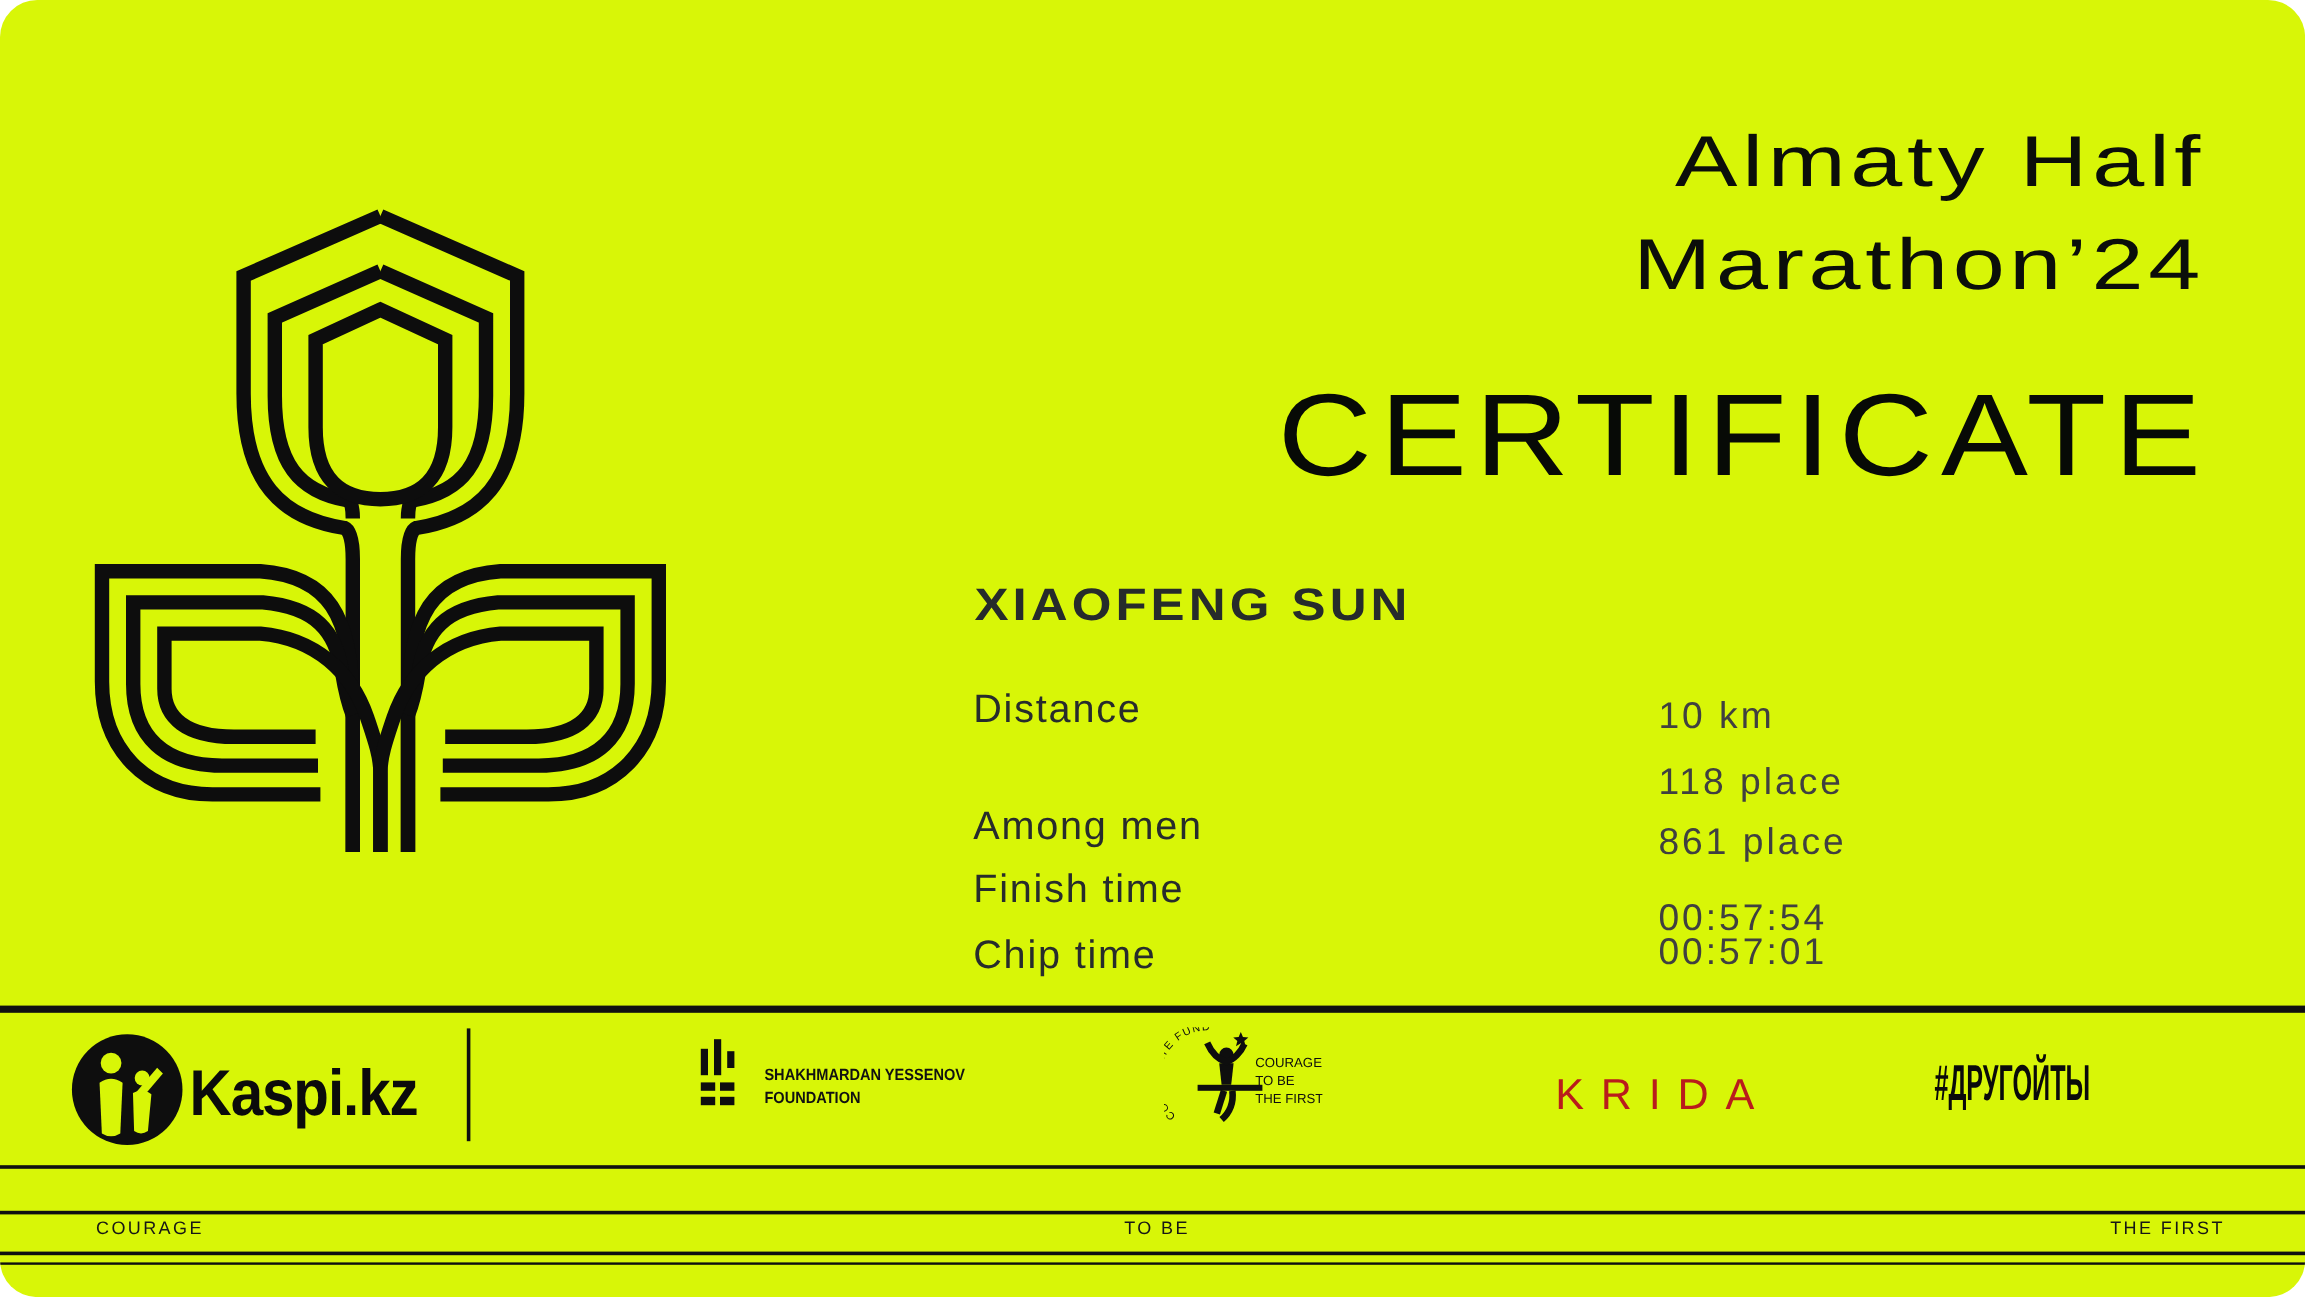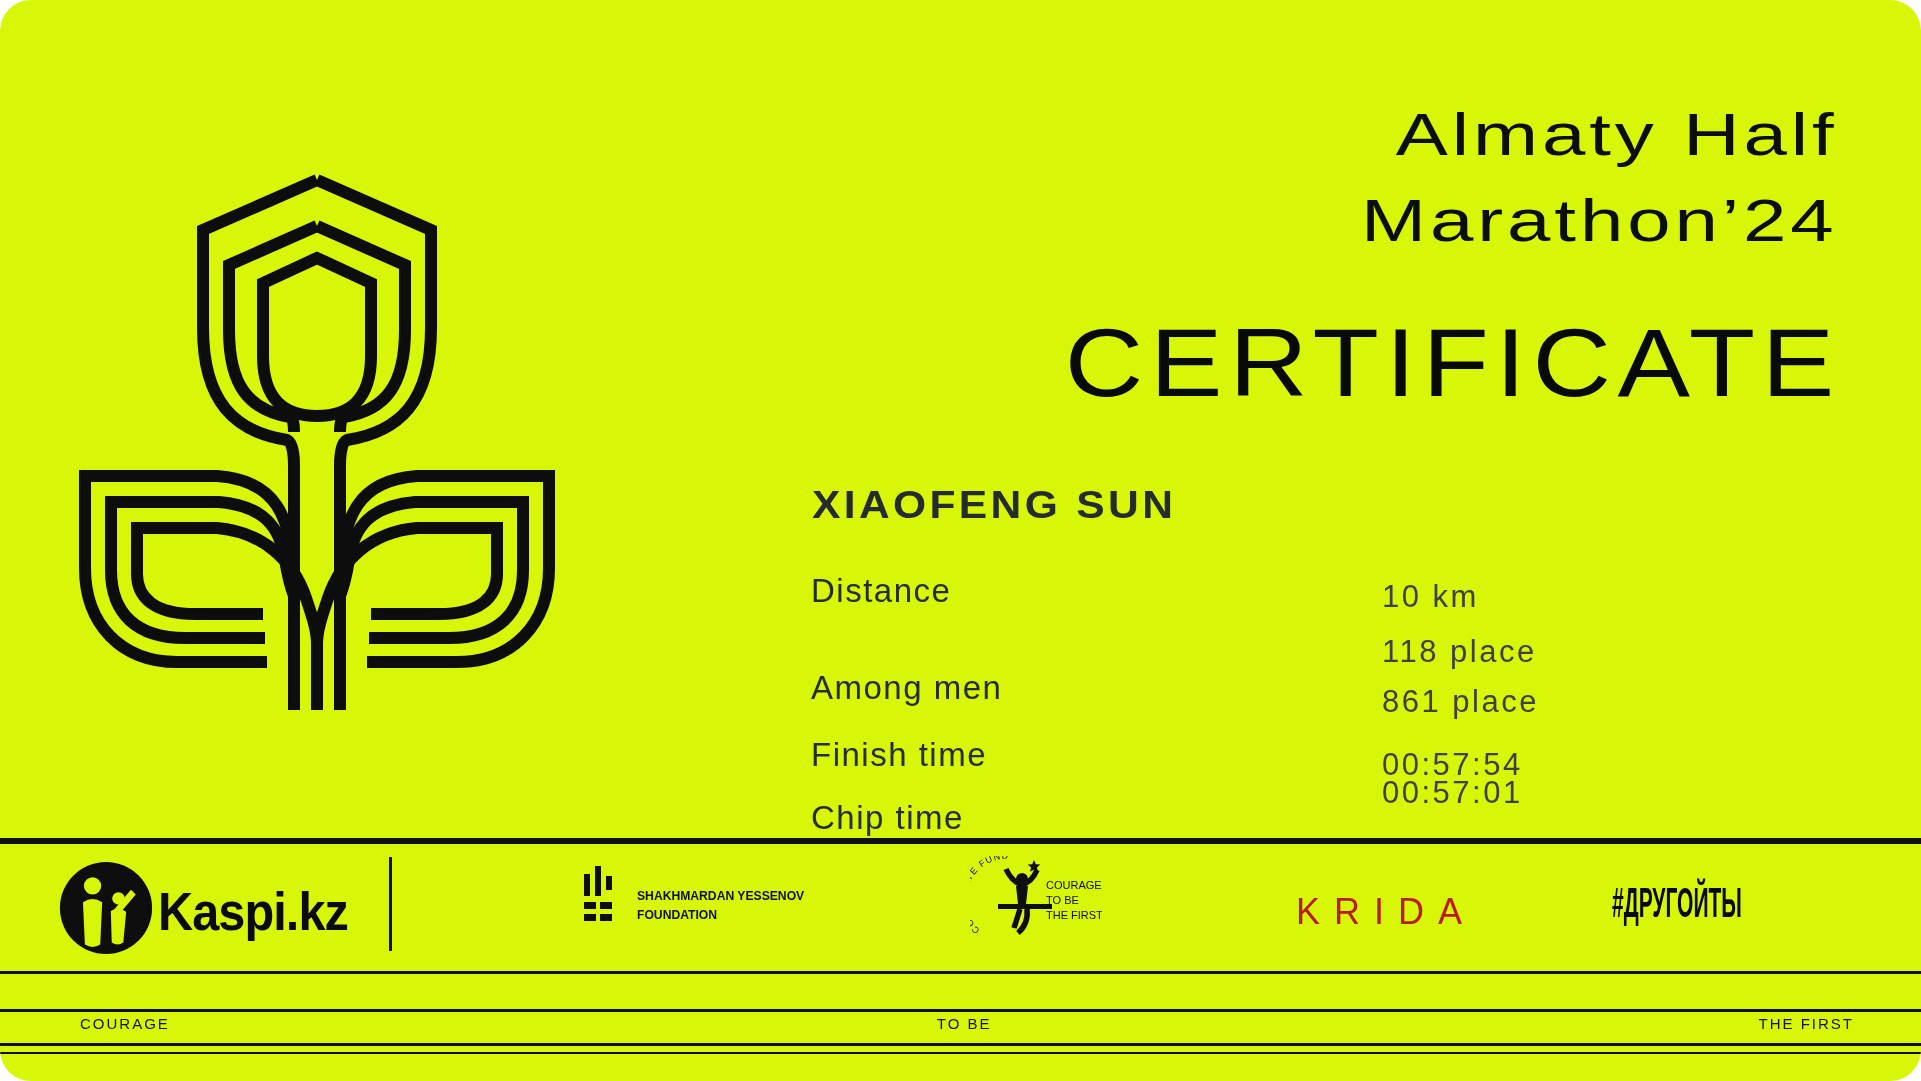--- a/index.html
+++ b/index.html
@@ -106,7 +106,7 @@
 
   <div class="abs stat-label" style="top:572px;">Distance</div>
   <div class="abs stat-label" style="top:654px;margin-top:15px;">Among men</div>
-  <div class="abs stat-label" style="top:722px;margin-top:14px;">Finish time</div>
+  <div class="abs stat-label" style="top:722px;">Finish time</div>
   <div class="abs stat-label" style="top:799px;">Chip time</div>
 
   <div class="abs stat-value" style="top:579px;">10 km</div>

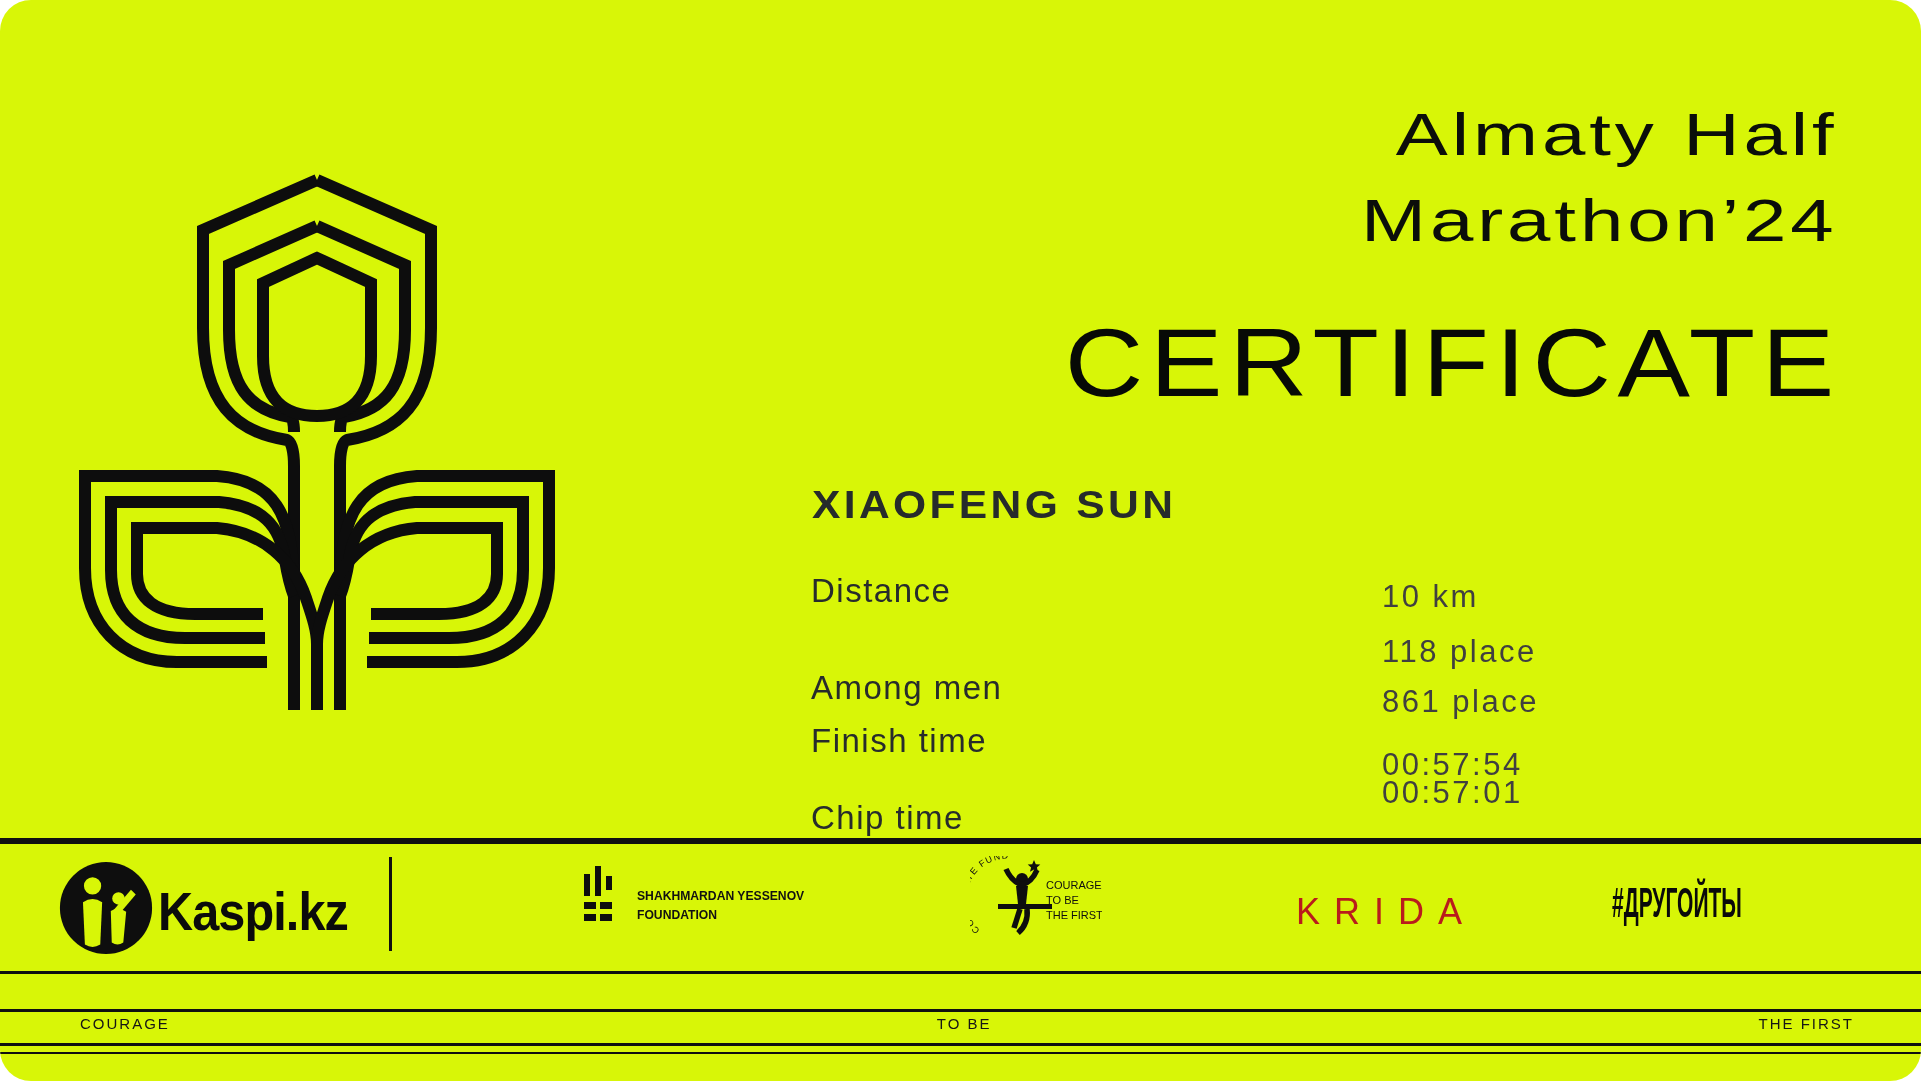--- a/index.html
+++ b/index.html
@@ -107,7 +107,7 @@
   <div class="abs stat-label" style="top:572px;">Distance</div>
   <div class="abs stat-label" style="top:654px;margin-top:15px;">Among men</div>
   <div class="abs stat-label" style="top:722px;">Finish time</div>
-  <div class="abs stat-label" style="top:799px;">Chip time</div>
+  <div class="abs stat-label" style="top:777px;">Chip time</div>
 
   <div class="abs stat-value" style="top:579px;">10 km</div>
   <div class="abs stat-value" style="top:634px;">118 place</div>

